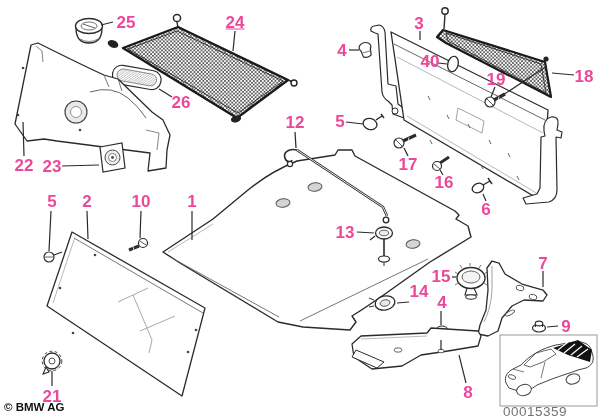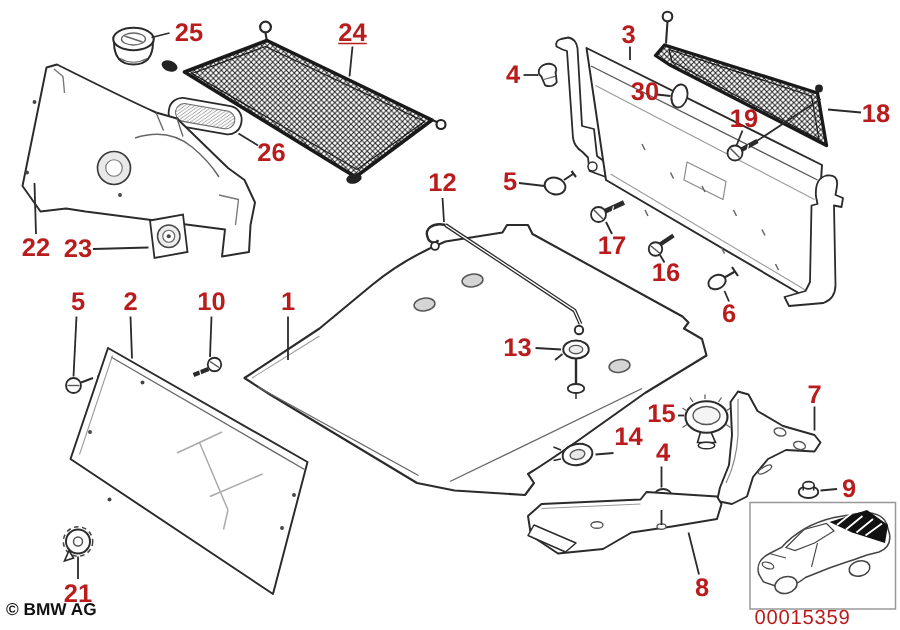--- a/index.html
+++ b/index.html
@@ -7,7 +7,7 @@
           font-family:"Liberation Sans",sans-serif;}
   #art{position:absolute;left:0;top:0;}
   .part-label{position:absolute;transform:translate(-50%,-50%);
-              font:bold 17px "Liberation Sans",sans-serif;color:#b91c1c;
+              font:bold 17px "Liberation Sans",sans-serif;color:#ec4899;
               white-space:nowrap;line-height:1;cursor:default;}
   .copyright{position:absolute;left:4px;top:401px;
              font:bold 11.5px "Liberation Sans",sans-serif;color:#111;}

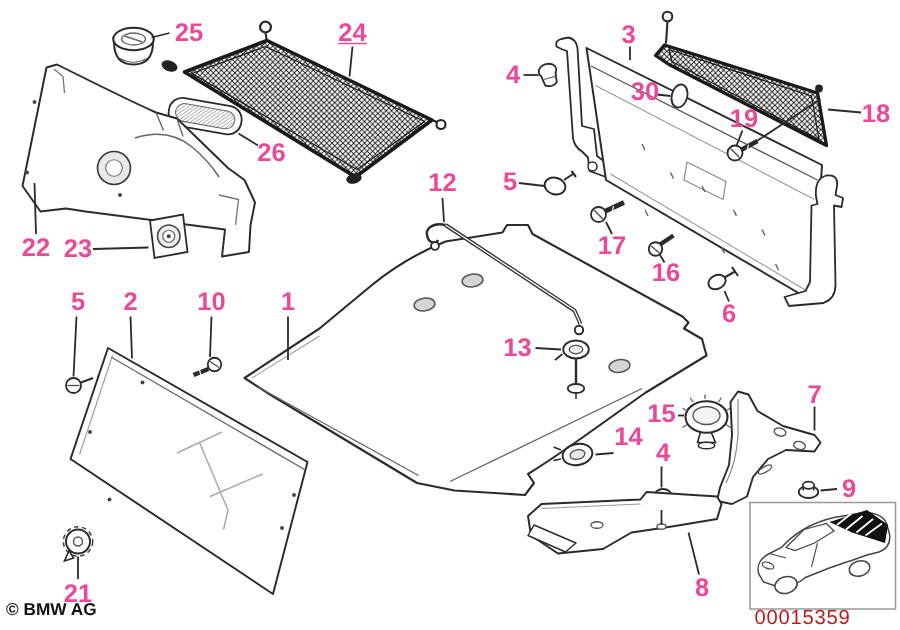--- a/index.html
+++ b/index.html
@@ -291,7 +291,7 @@
       <div class="part-label" style="left: 408px; top: 164px;">17</div>
       <div class="part-label" style="left: 584px; top: 76px;">18</div>
       <div class="part-label" style="left: 496px; top: 79px;">19</div>
-      <div class="part-label" style="left: 430px; top: 61px;">30</div>
+      <div class="part-label" style="left: 430px; top: 61px;">40</div>
       <div class="part-label" style="left: 52px; top: 396px;">21</div>
       <div class="part-label" style="left: 24px; top: 165px;">22</div>
       <div class="part-label" style="left: 52px; top: 166px;">23</div>

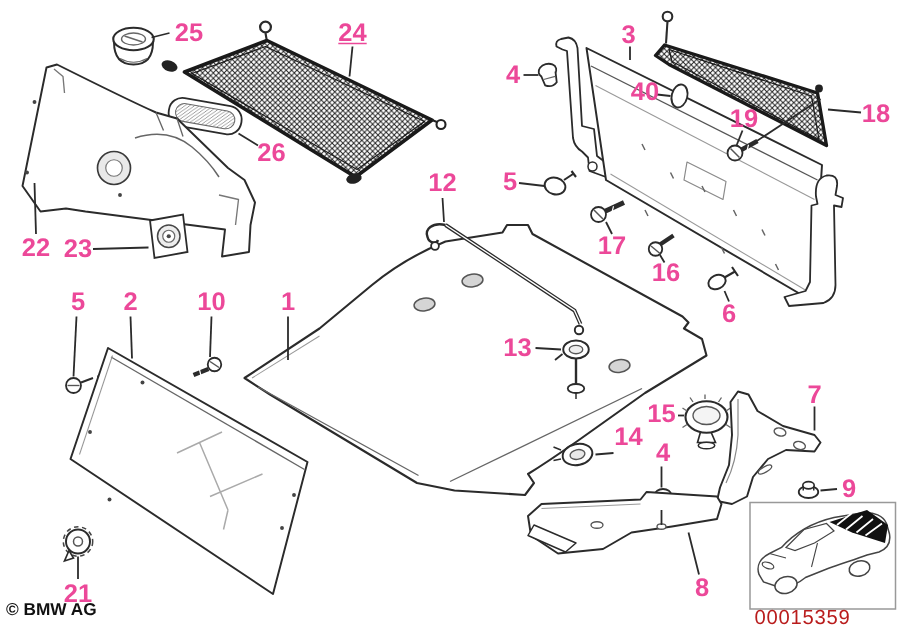--- a/index.html
+++ b/index.html
@@ -12,7 +12,7 @@
   .copyright{position:absolute;left:4px;top:401px;
              font:bold 11.5px "Liberation Sans",sans-serif;color:#111;}
   .diagram-number{position:absolute;left:503px;top:404px;
-                  font:13.5px "Liberation Sans",sans-serif;color:#b91c1c;letter-spacing:.5px;}
+                  font:13.5px "Liberation Sans",sans-serif;color:#737373;letter-spacing:.5px;}
 </style>
 </head>
 <body>

